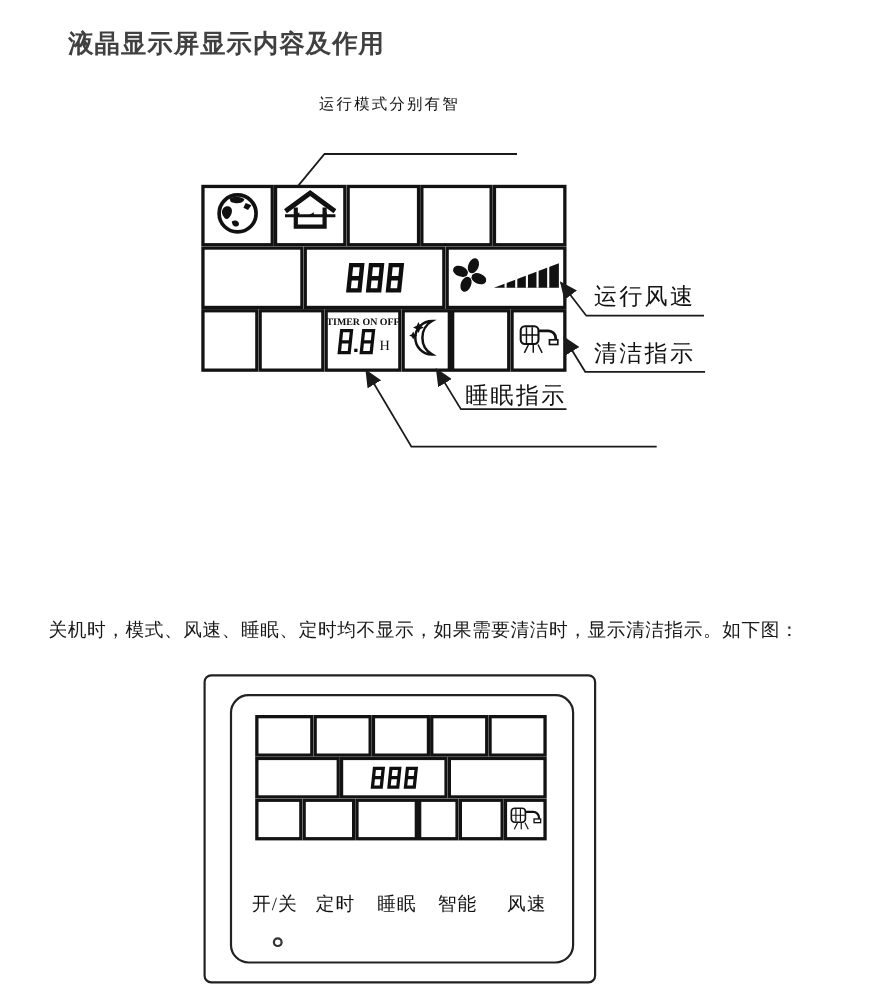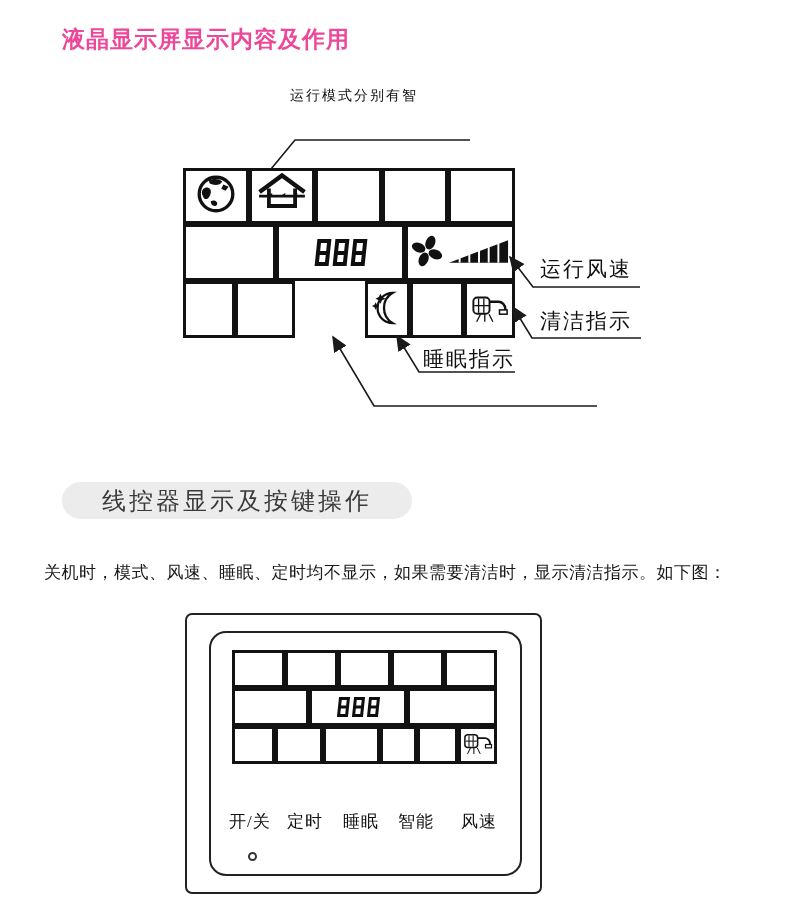--- a/index.html
+++ b/index.html
@@ -7,7 +7,7 @@
         font-family:"Liberation Sans",sans-serif;color:#1a1a1a;}
   .abs{position:absolute;}
   
-  .doc-title{font-size:23px;font-weight:bold;letter-spacing:1px;color:#ec4899;}
+  .doc-title{font-size:23px;font-weight:bold;letter-spacing:1px;color:#404040;}
   .annot{font-family:"Liberation Serif","DejaVu Serif",serif;font-size:14px;line-height:28px;
          letter-spacing:2px;color:#111;}
   .diag-label{font-family:"Liberation Serif","DejaVu Serif",serif;font-size:21px;

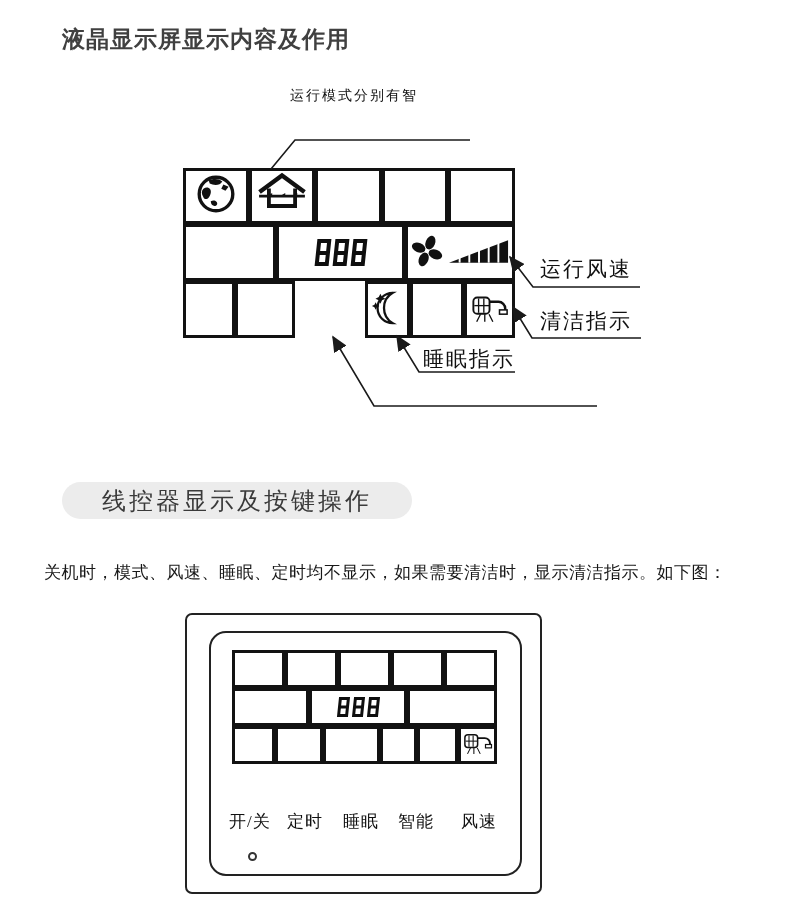--- a/index.html
+++ b/index.html
@@ -115,6 +115,21 @@
 
   <div class="cell" style="left:183px;top:281px;width:52px;height:57px;"></div>
   <div class="cell" style="left:235px;top:281px;width:60px;height:57px;"></div>
+  <div class="cell" style="left:295px;top:281px;width:70px;height:57px;flex-direction:column;justify-content:flex-start;padding-top:3px;">
+    <div class="timer-title">TIMER ON OFF</div>
+    <div style="display:flex;align-items:flex-end;margin-top:2px;">
+      <span class="segwrap">
+          <span class="seg8" style="width: 12px; height: 23px; border-width: 3.5px;">
+            <i style="height: 3.5px;"></i>
+          </span>
+          <span class="segdot" style="height: 3.5px; width: 3.5px;"></span>
+          <span class="seg8" style="width: 12px; height: 23px; border-width: 3.5px;">
+            <i style="height: 3.5px;"></i>
+          </span>
+        </span>
+      <span class="timer-h">H</span>
+    </div>
+  </div>
   <div class="cell" style="left:365px;top:281px;width:45px;height:57px;">
     <span>
       <svg width="38" height="40" viewBox="0 0 40 40">

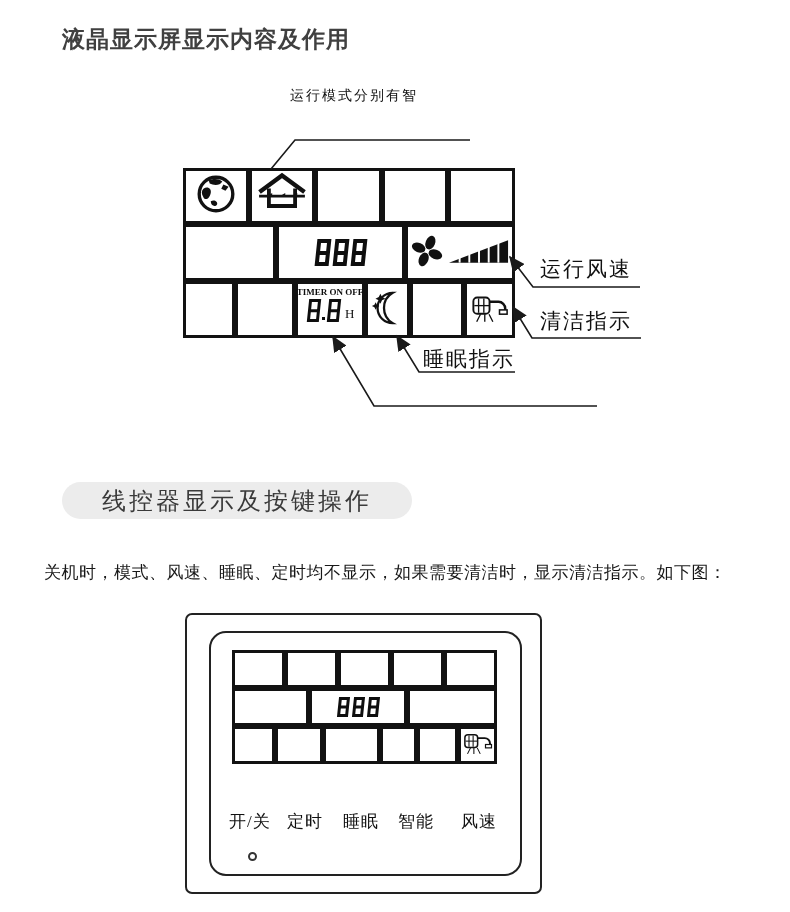--- a/index.html
+++ b/index.html
@@ -171,9 +171,6 @@
     <path d="M597,406 L374,406 L333,337" fill="none" stroke="#1a1a1a" stroke-width="1.6" marker-end="url(#arrow)"></path>
   </svg>
 
-  <div class="abs pill" style="left:62px;top:482px;width:350px;height:37px;">
-    <span class="pill-text">线控器显示及按键操作</span>
-  </div>
 
   <div class="abs bodytext" style="left:44px;top:561px;">关机时，模式、风速、睡眠、定时均不显示，如果需要清洁时，显示清洁指示。如下图：</div>
 

